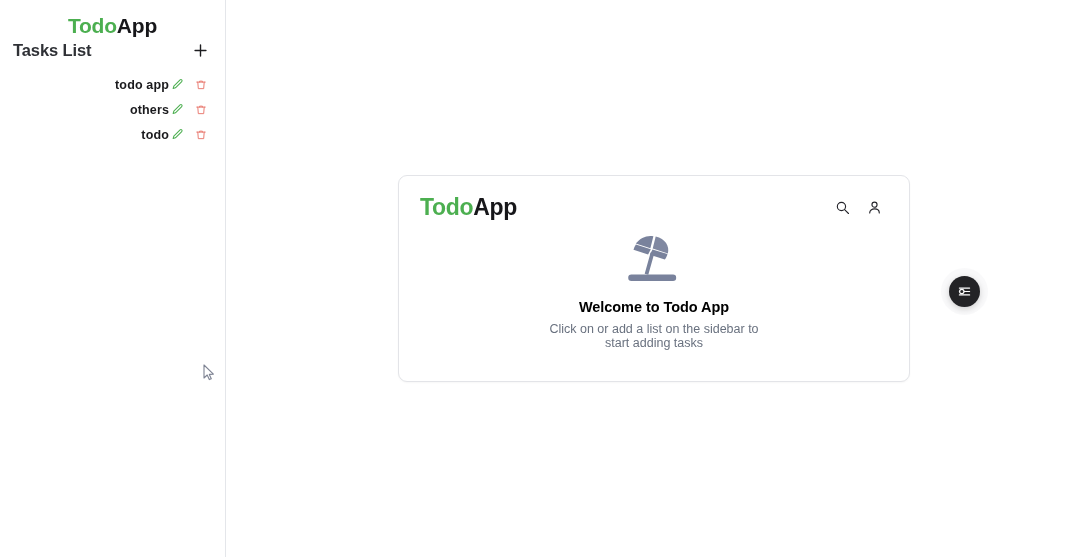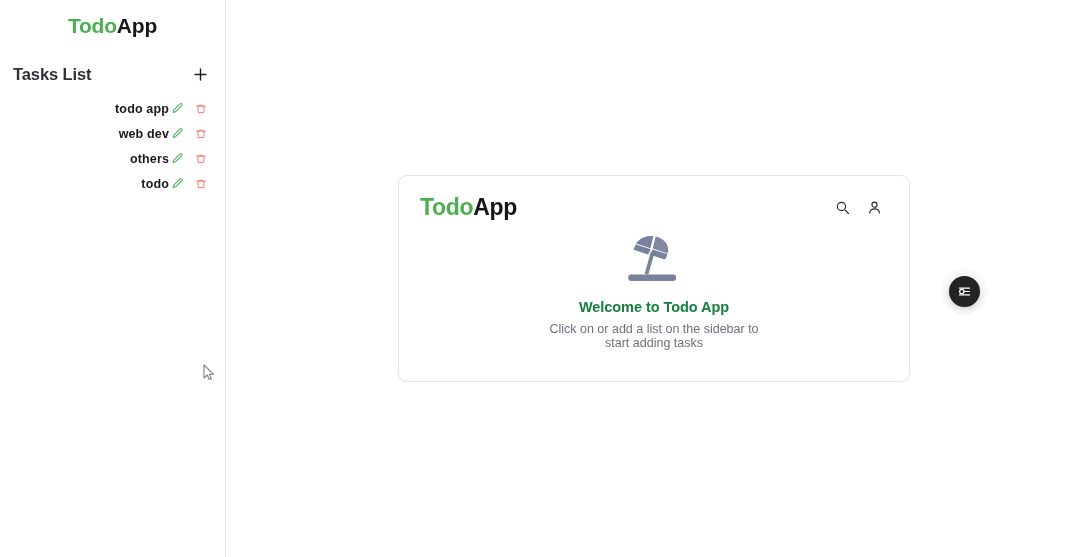--- a/index.html
+++ b/index.html
@@ -51,7 +51,6 @@
     align-items: center;
     justify-content: space-between;
     padding: 0 14px 0 13px;
-    margin-top: 24px;
     height: 24px;
     text-align: right;
   }

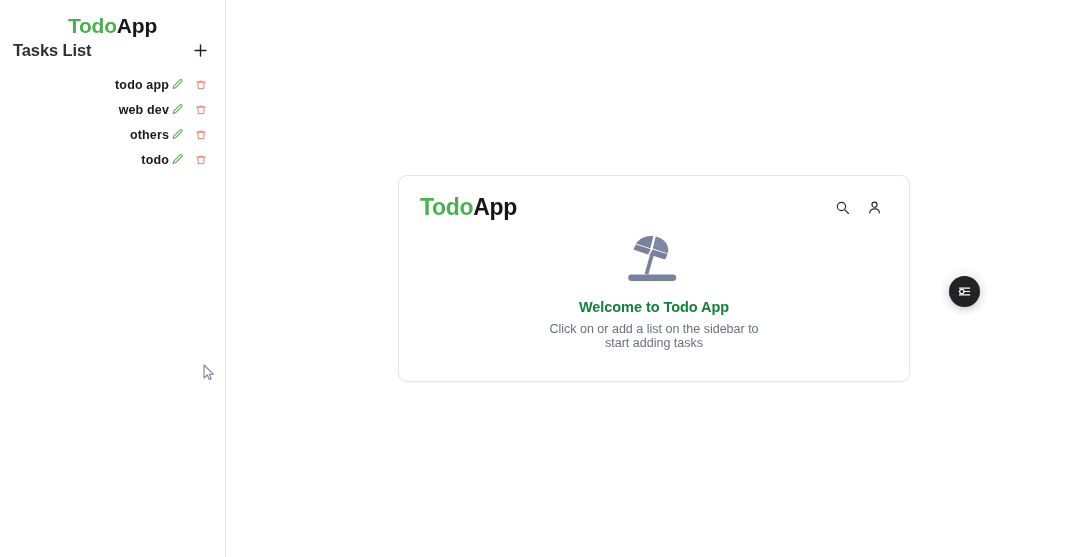--- a/index.html
+++ b/index.html
@@ -264,21 +264,6 @@
         </span>
       </li>
 
-      <li class="task-list-item">
-        <span class="task-list-item-label">web dev</span>
-        <span class="task-item-actions">
-          <button class="icon-btn icon-edit">
-            <svg width="13" height="13" viewBox="0 0 24 24" fill="none">
-              <path d="M16.8 3.6a2.1 2.1 0 1 1 3 3L8.2 18.2 4 19.4l1.2-4.2L16.8 3.6z" stroke="currentColor" stroke-width="1.9" stroke-linejoin="round" stroke-linecap="round"></path>
-            </svg>
-          </button>
-          <button class="icon-btn icon-delete">
-            <svg width="12" height="12" viewBox="0 0 24 24" fill="none">
-              <path d="M3.5 6.2h17M9.2 6.2V4.3h5.6v1.9M5.6 6.2l1 13.1h10.8l1-13.1" stroke="currentColor" stroke-width="1.9" stroke-linejoin="round" stroke-linecap="round"></path>
-            </svg>
-          </button>
-        </span>
-      </li>
 
       <li class="task-list-item">
         <span class="task-list-item-label">others</span>

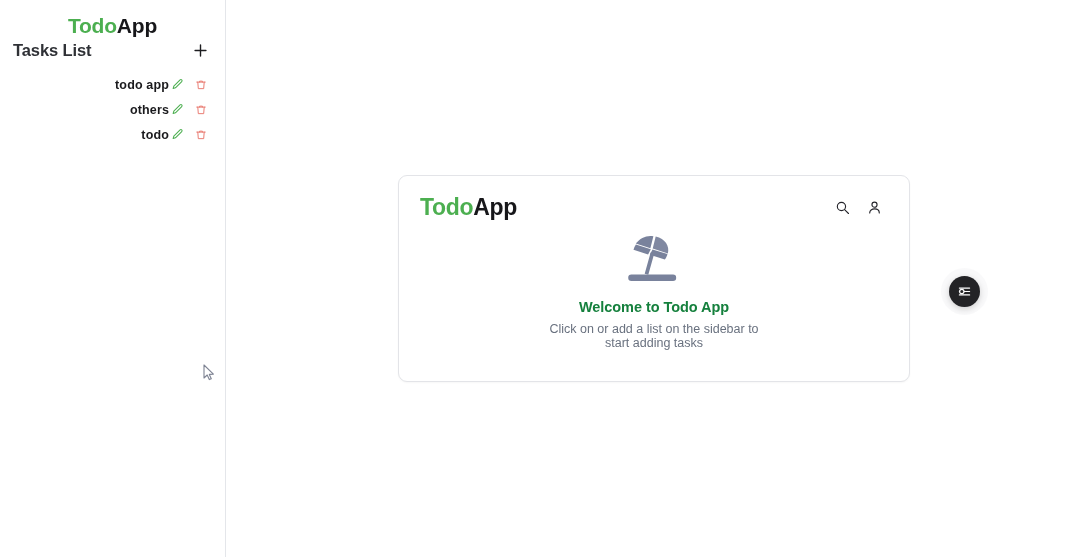--- a/index.html
+++ b/index.html
@@ -183,7 +183,7 @@
   .empty-title {
     font-size: 14.5px;
     font-weight: 700;
-    color: #15803d;
+    color: #000000;
     letter-spacing: -0.05px;
     margin-bottom: 7px;
   }

